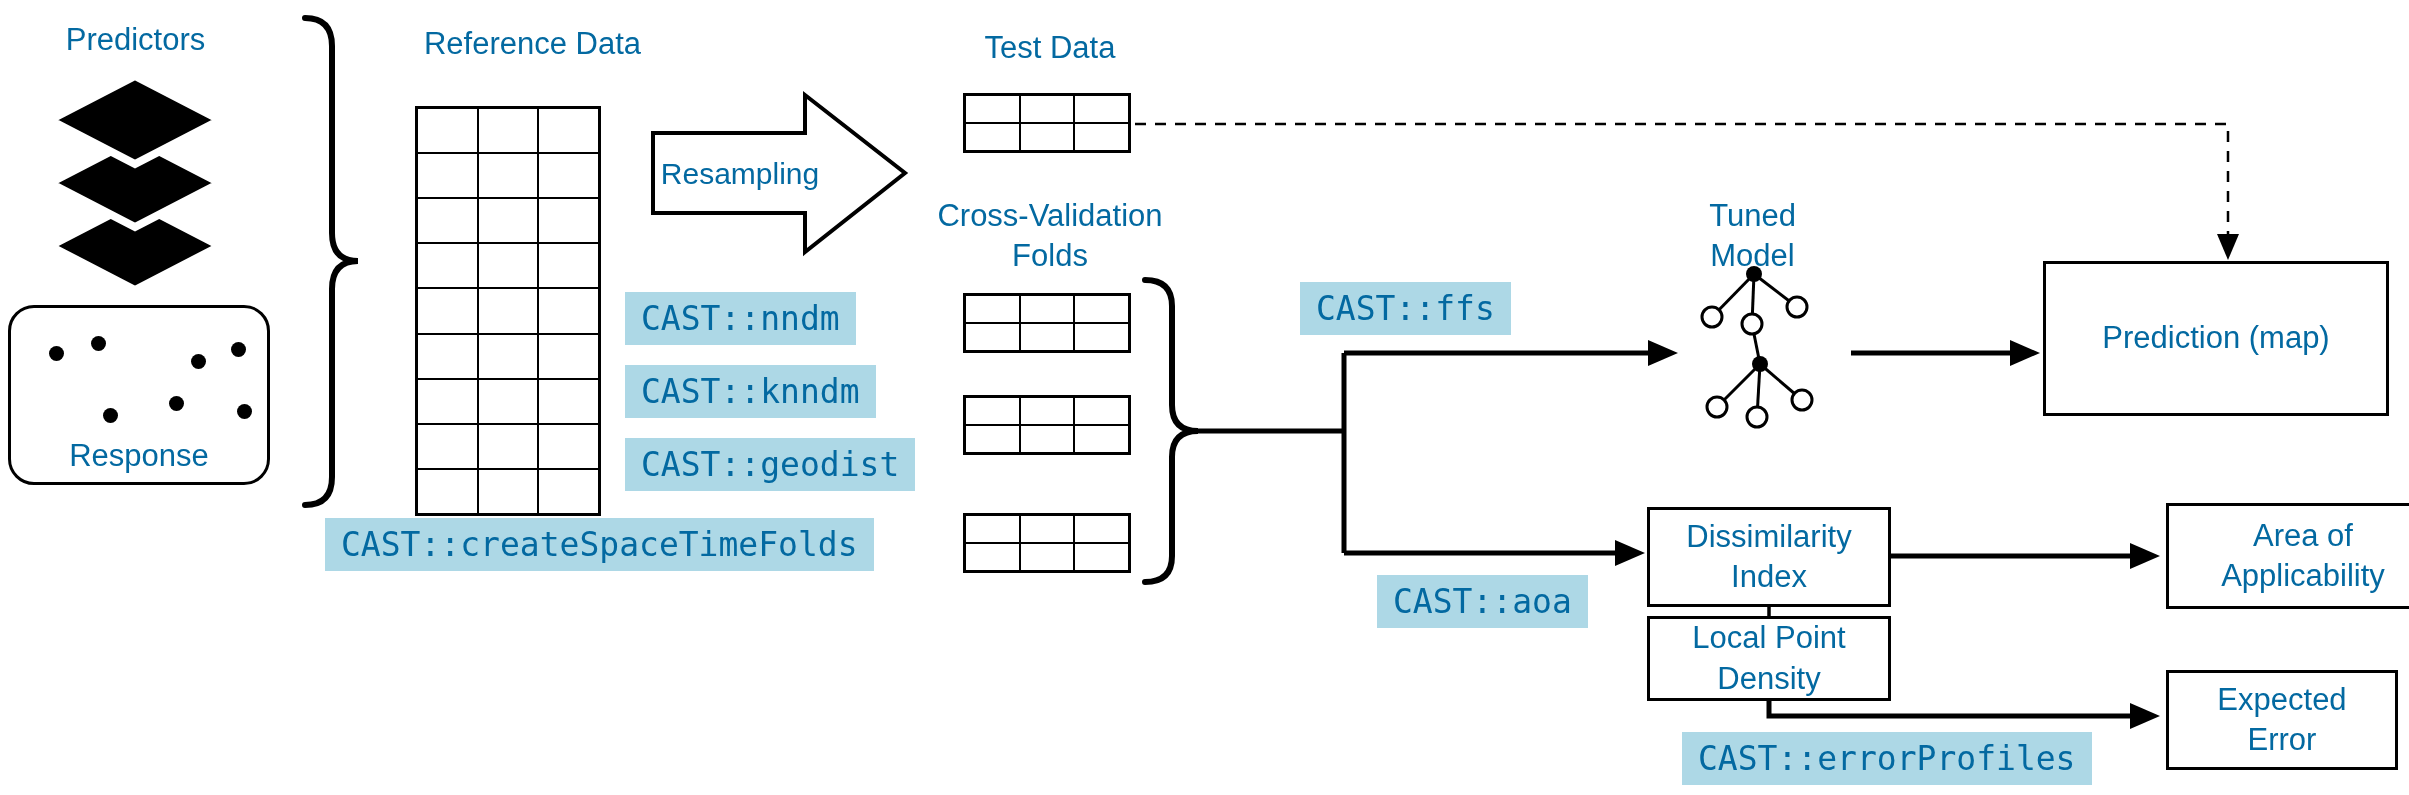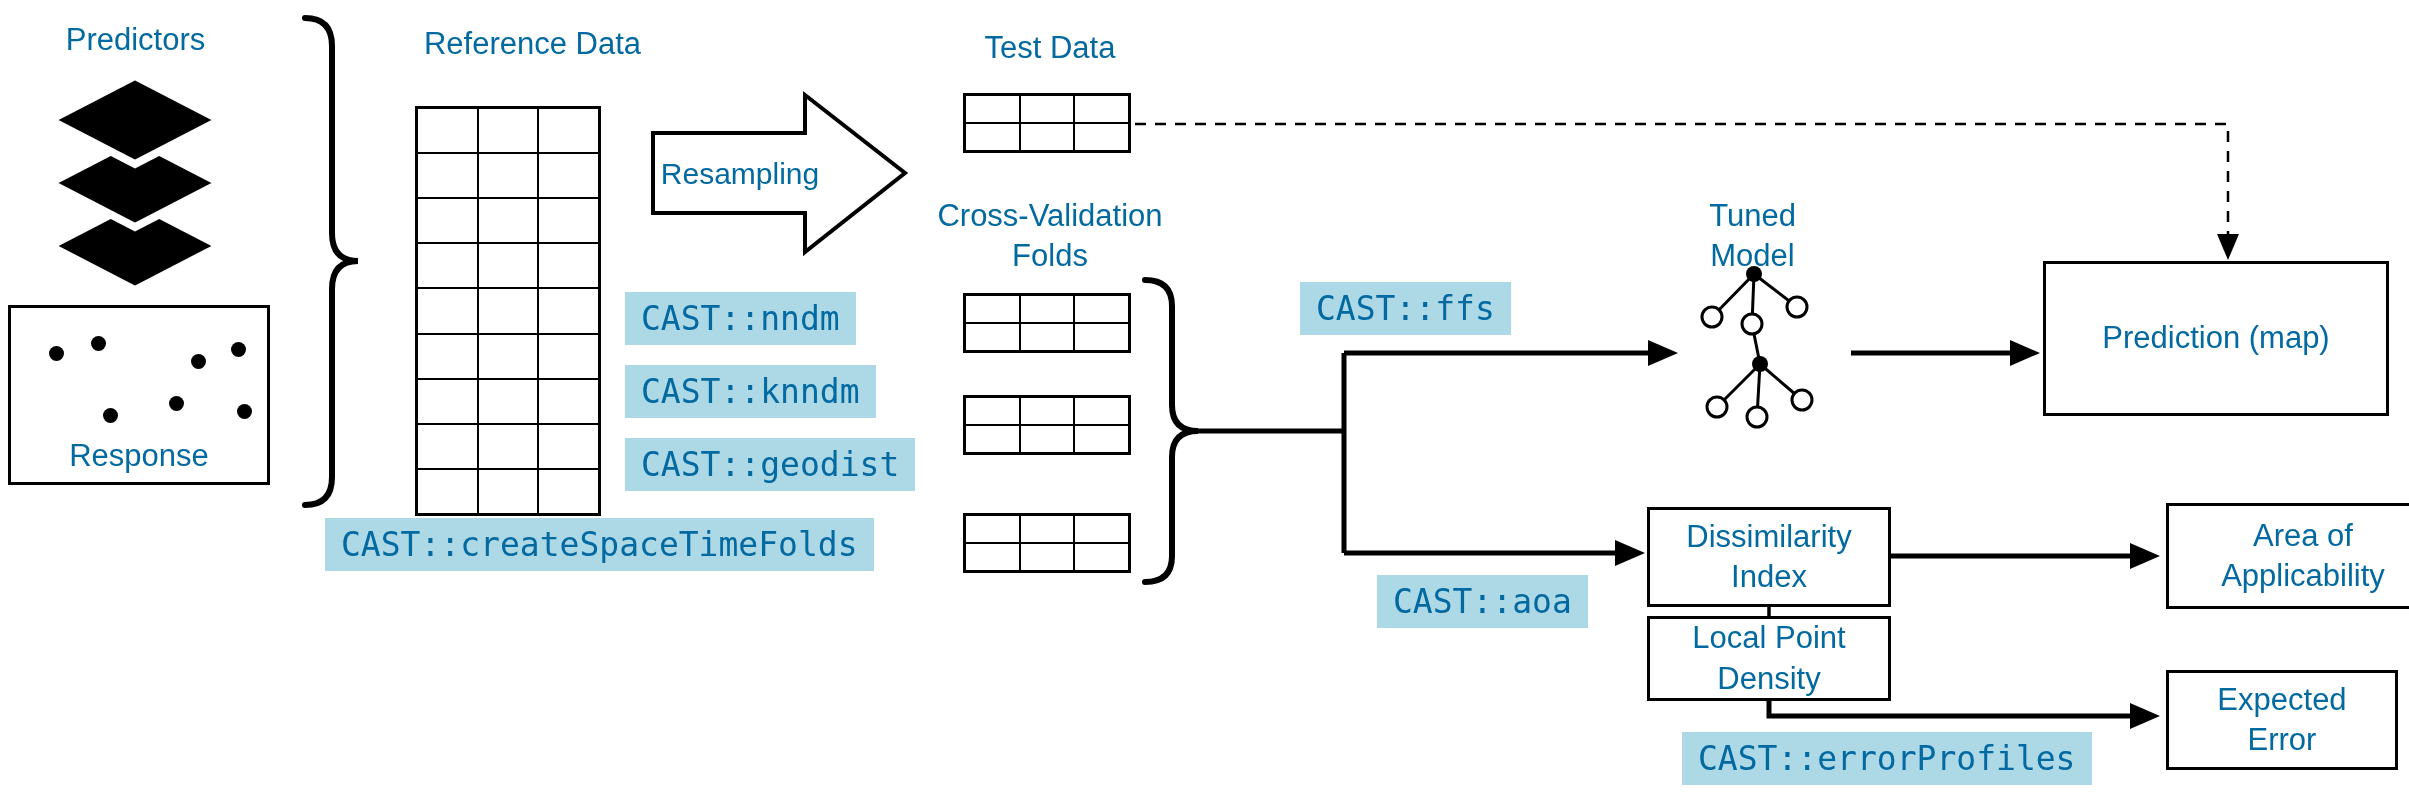--- a/index.html
+++ b/index.html
@@ -77,7 +77,7 @@
     </svg>
   </div>
 
-  <div id="response-box" style="left:8px; top:305px; width:262px; height:180px;">
+  <div id="response-box" style="left:8px; top:305px; width:262px; height:180px;border-radius:26px;">
     <div class="dot" style="left:38px;  top:38px;"></div>
     <div class="dot" style="left:80px;  top:28px;"></div>
     <div class="dot" style="left:180px; top:46px;"></div>

